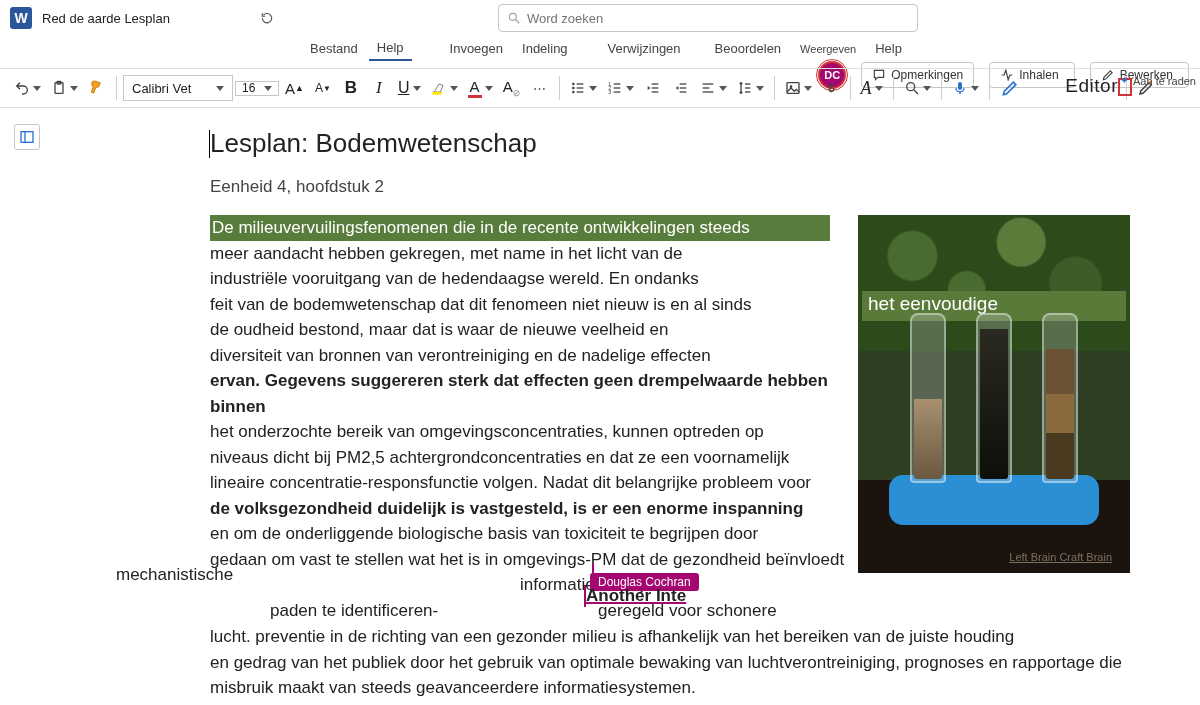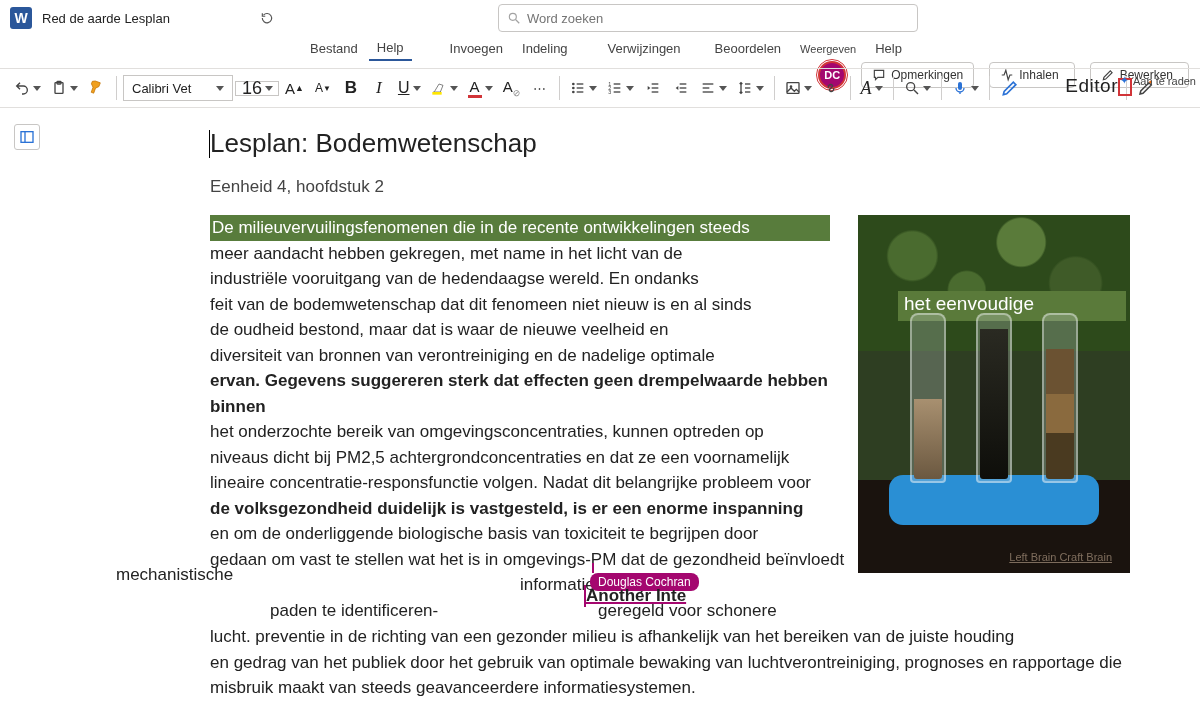--- a/index.html
+++ b/index.html
@@ -32,7 +32,7 @@
   .rib-btn { display: flex; align-items: center; justify-content: center; min-width: 26px; height: 28px; padding: 0 4px; cursor: pointer; border-radius: 3px; }
   .rib-sep { width: 1px; height: 24px; background: #d0cecd; margin: 0 4px; }
   .font-name { display: flex; align-items: center; border: 1px solid #c8c6c4; height: 26px; padding: 0 8px; width: 110px; justify-content: space-between; font-size: 13px; }
-  .font-size { display: flex; align-items: center; border: 1px solid #c8c6c4; height: 15px; padding: 0 6px; width: 44px; justify-content: space-between; font-size: 18px; }
+  .font-size { display: flex; align-items: center; border: 1px solid #c8c6c4; height: 15px; padding: 0 6px; width: 44px; justify-content: space-between; font-size: 12px; }
   .editor-label { position: absolute; right: 68px; top: 6px; font-size: 19px; letter-spacing: .5px; }
   .editor-label .red-box { display:inline-block; width:14px; height:18px; border:2px solid #d13438; vertical-align: middle; }
 

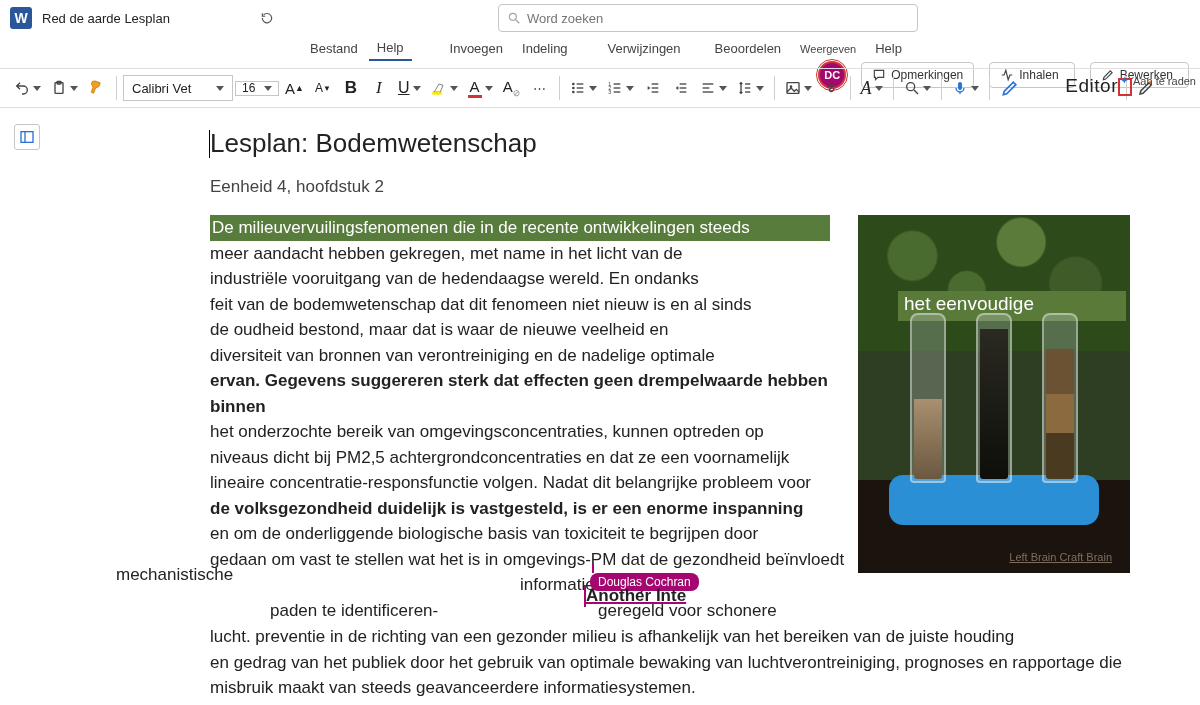--- a/index.html
+++ b/index.html
@@ -53,7 +53,7 @@
      radial-gradient(circle at 80% 50%, #3f5b28 0 11%, transparent 12%),
      radial-gradient(circle at 40% 55%, #4a6b2f 0 10%, transparent 11%),
      #2d4a1b; }
-  .side-image .banner { position:absolute; top:76px; left:4px; right:4px; height:30px; background:#5a7a3a; color:#fff; font-size:19px; padding:2px 6px;margin-left:36px; }
+  .side-image .banner { position:absolute; top:76px; left:4px; right:4px; height:30px; background:#5a7a3a; color:#fff; font-size:19px; padding:2px 6px; }
   .side-image .tube-base { position:absolute; bottom:48px; left:50%; transform:translateX(-50%); width:210px; height:50px; background:#2a8fd4; border-radius:14px; }
   .side-image .tube { position:absolute; bottom:90px; width:36px; height:170px; background:rgba(210,220,225,.25); border:2px solid rgba(255,255,255,.4); border-radius:8px 8px 4px 4px; }
   .side-image .tube .fill { position:absolute; bottom:2px; left:2px; right:2px; border-radius:0 0 3px 3px; }

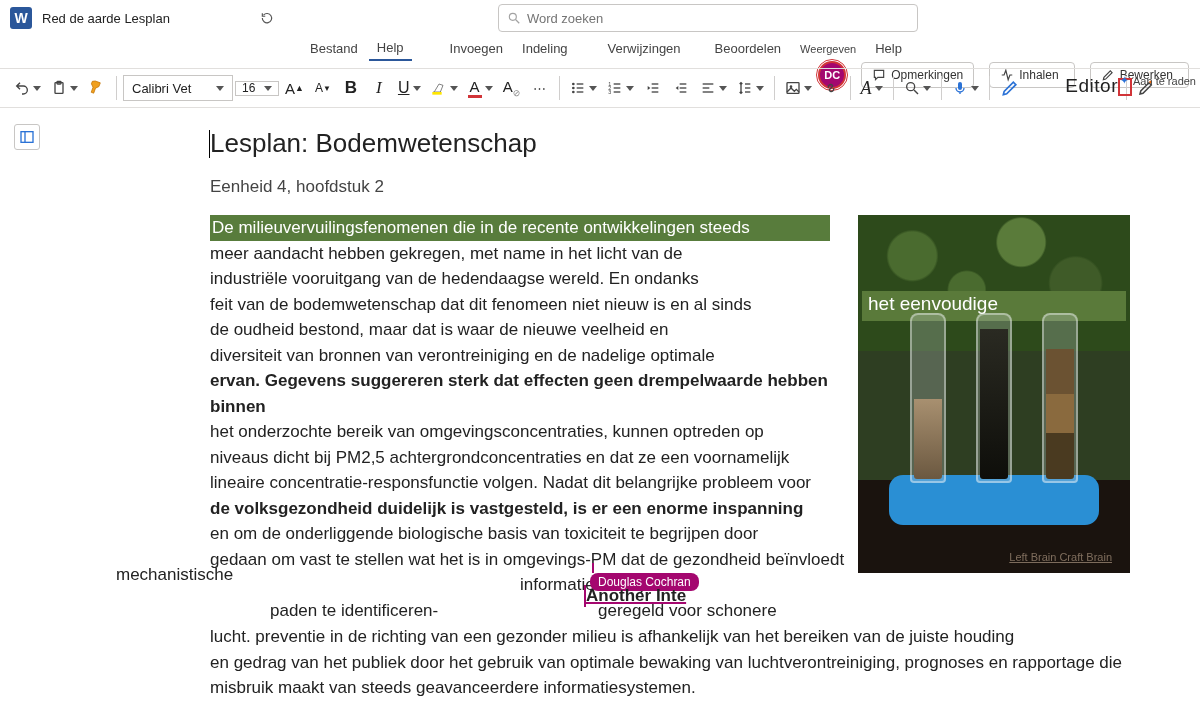--- a/index.html
+++ b/index.html
@@ -343,7 +343,7 @@
         <span class="wrap-narrow">industriële vooruitgang van de hedendaagse wereld. En ondanks</span>
         <span class="wrap-narrow">feit van de bodemwetenschap dat dit fenomeen niet nieuw is en al sinds</span>
         <span class="wrap-narrow">de oudheid bestond, maar dat is waar de nieuwe veelheid en</span>
-        <span class="wrap-narrow">diversiteit van bronnen van verontreiniging en de nadelige optimale</span>
+        <span class="wrap-narrow">diversiteit van bronnen van verontreiniging en de nadelige effecten</span>
         <strong class="wrap-narrow" style="max-width:660px">ervan. Gegevens suggereren sterk dat effecten geen drempelwaarde hebben binnen</strong>
         <span class="wrap-narrow">het onderzochte bereik van omgevingsconcentraties, kunnen optreden op</span>
         <span class="wrap-narrow">niveaus dicht bij PM2,5 achtergrondconcentraties en dat ze een voornamelijk</span>

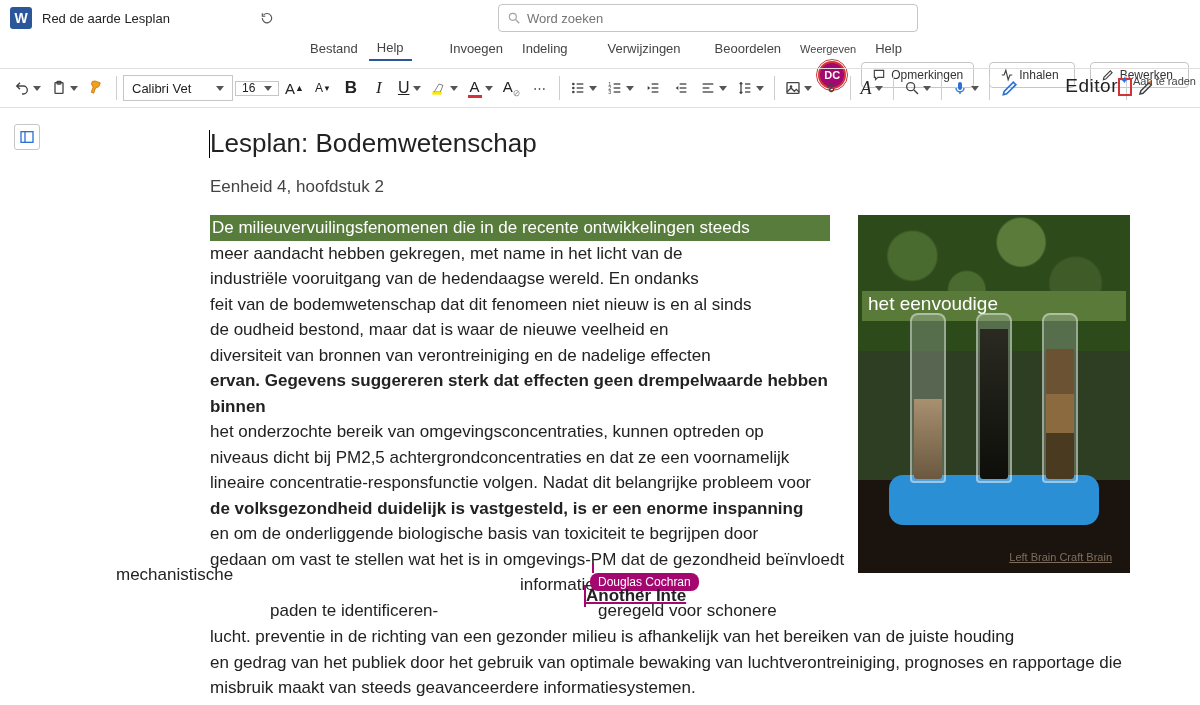--- a/index.html
+++ b/index.html
@@ -68,7 +68,7 @@
   .para .wrap-narrow { display:block; max-width: 620px; }
 
   .collab-cursor { position: absolute; }
-  .collab-cursor .flag { background:#a4076f; color:#fff; font-size:12px; padding:2px 8px; border-radius:8px; white-space:nowrap; }
+  .collab-cursor .flag { background:#a4076f; color:#fff; font-size:12px; padding:2px 8px; border-radius:3px; white-space:nowrap; }
   .collab-cursor .line { width:2px; background:#a4076f; margin-left:2px; }
   .collab-cursor.at1 { left: 380px; top: 348px; }
   .collab-cursor.at1 .line { height: 10px; }

